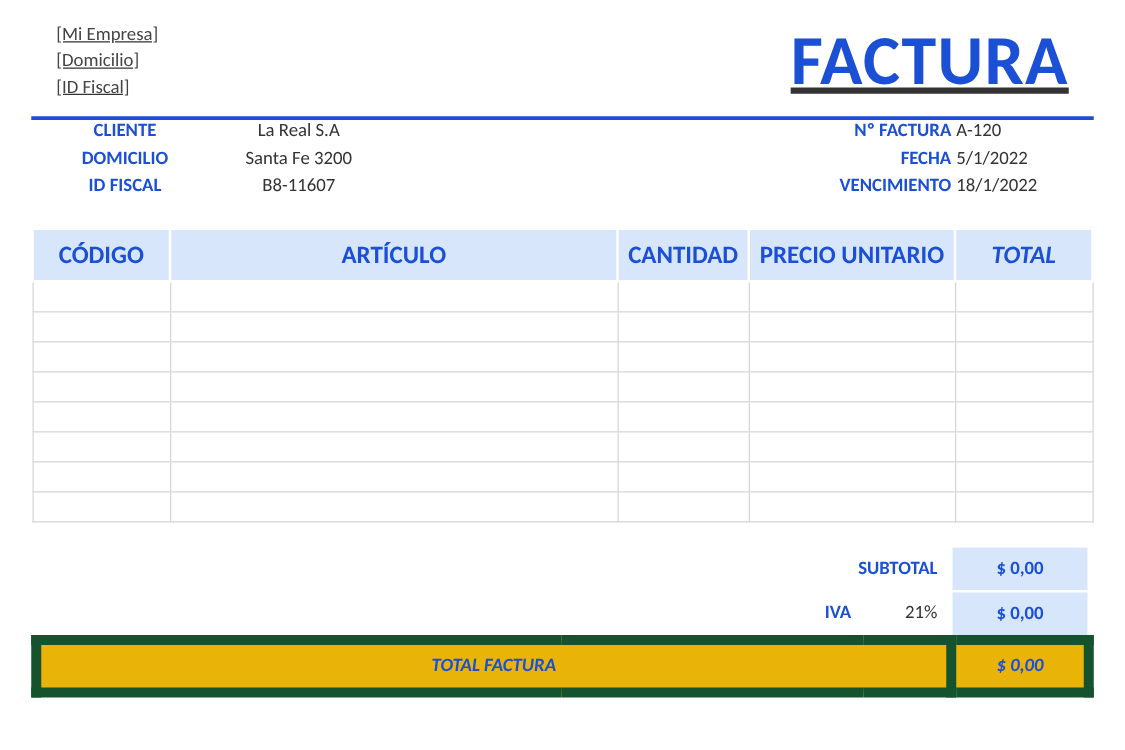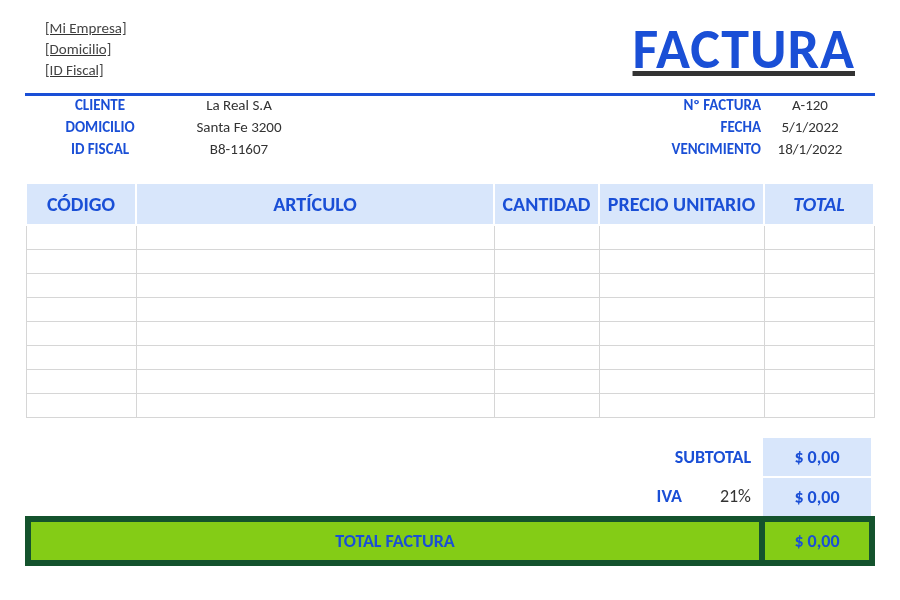--- a/index.html
+++ b/index.html
@@ -40,7 +40,7 @@
     .meta-label { color: #1a4fd6; font-weight: 700; text-align: center; }
     .meta-label-right { color: #1a4fd6; font-weight: 700; text-align: right; }
     .meta-value { color: #333; text-align: center; }
-    .meta-value-c { color: #333; text-align: center; }
+    .meta-value-c { color: #333; }
 
     table.items {
       width: 100%;

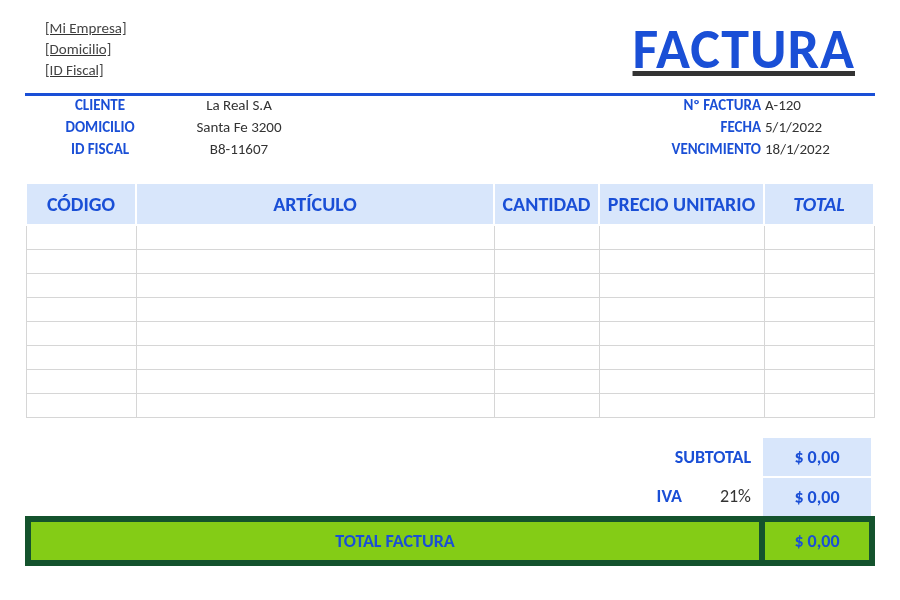--- a/index.html
+++ b/index.html
@@ -73,7 +73,7 @@
     .totals td {
       padding: 8px 10px;
       font-weight: 700;
-      font-size: 18px;
+      font-size: 15px;
     }
     .totals .label { color: #1a4fd6; text-align: right; }
     .totals .amt {

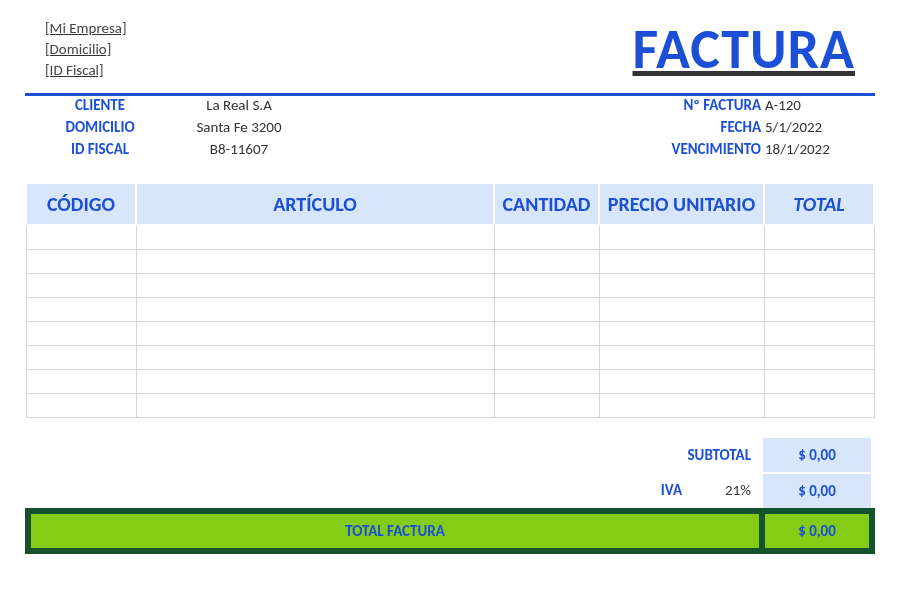--- a/index.html
+++ b/index.html
@@ -84,7 +84,7 @@
       border: 2px solid #fff;
     }
     .totals .pct { color: #333; text-align: right; font-weight: 400; width: 70px; }
-    .totals .grand td { background: #84cc16; border: 6px solid #14532d; }
+    .totals .grand td { background: #eab308; border: 8px solid #14532d; font-style: italic; }
     .totals .grand .label { text-align: center; }
     .spacer { width: 420px; }
   </style>

